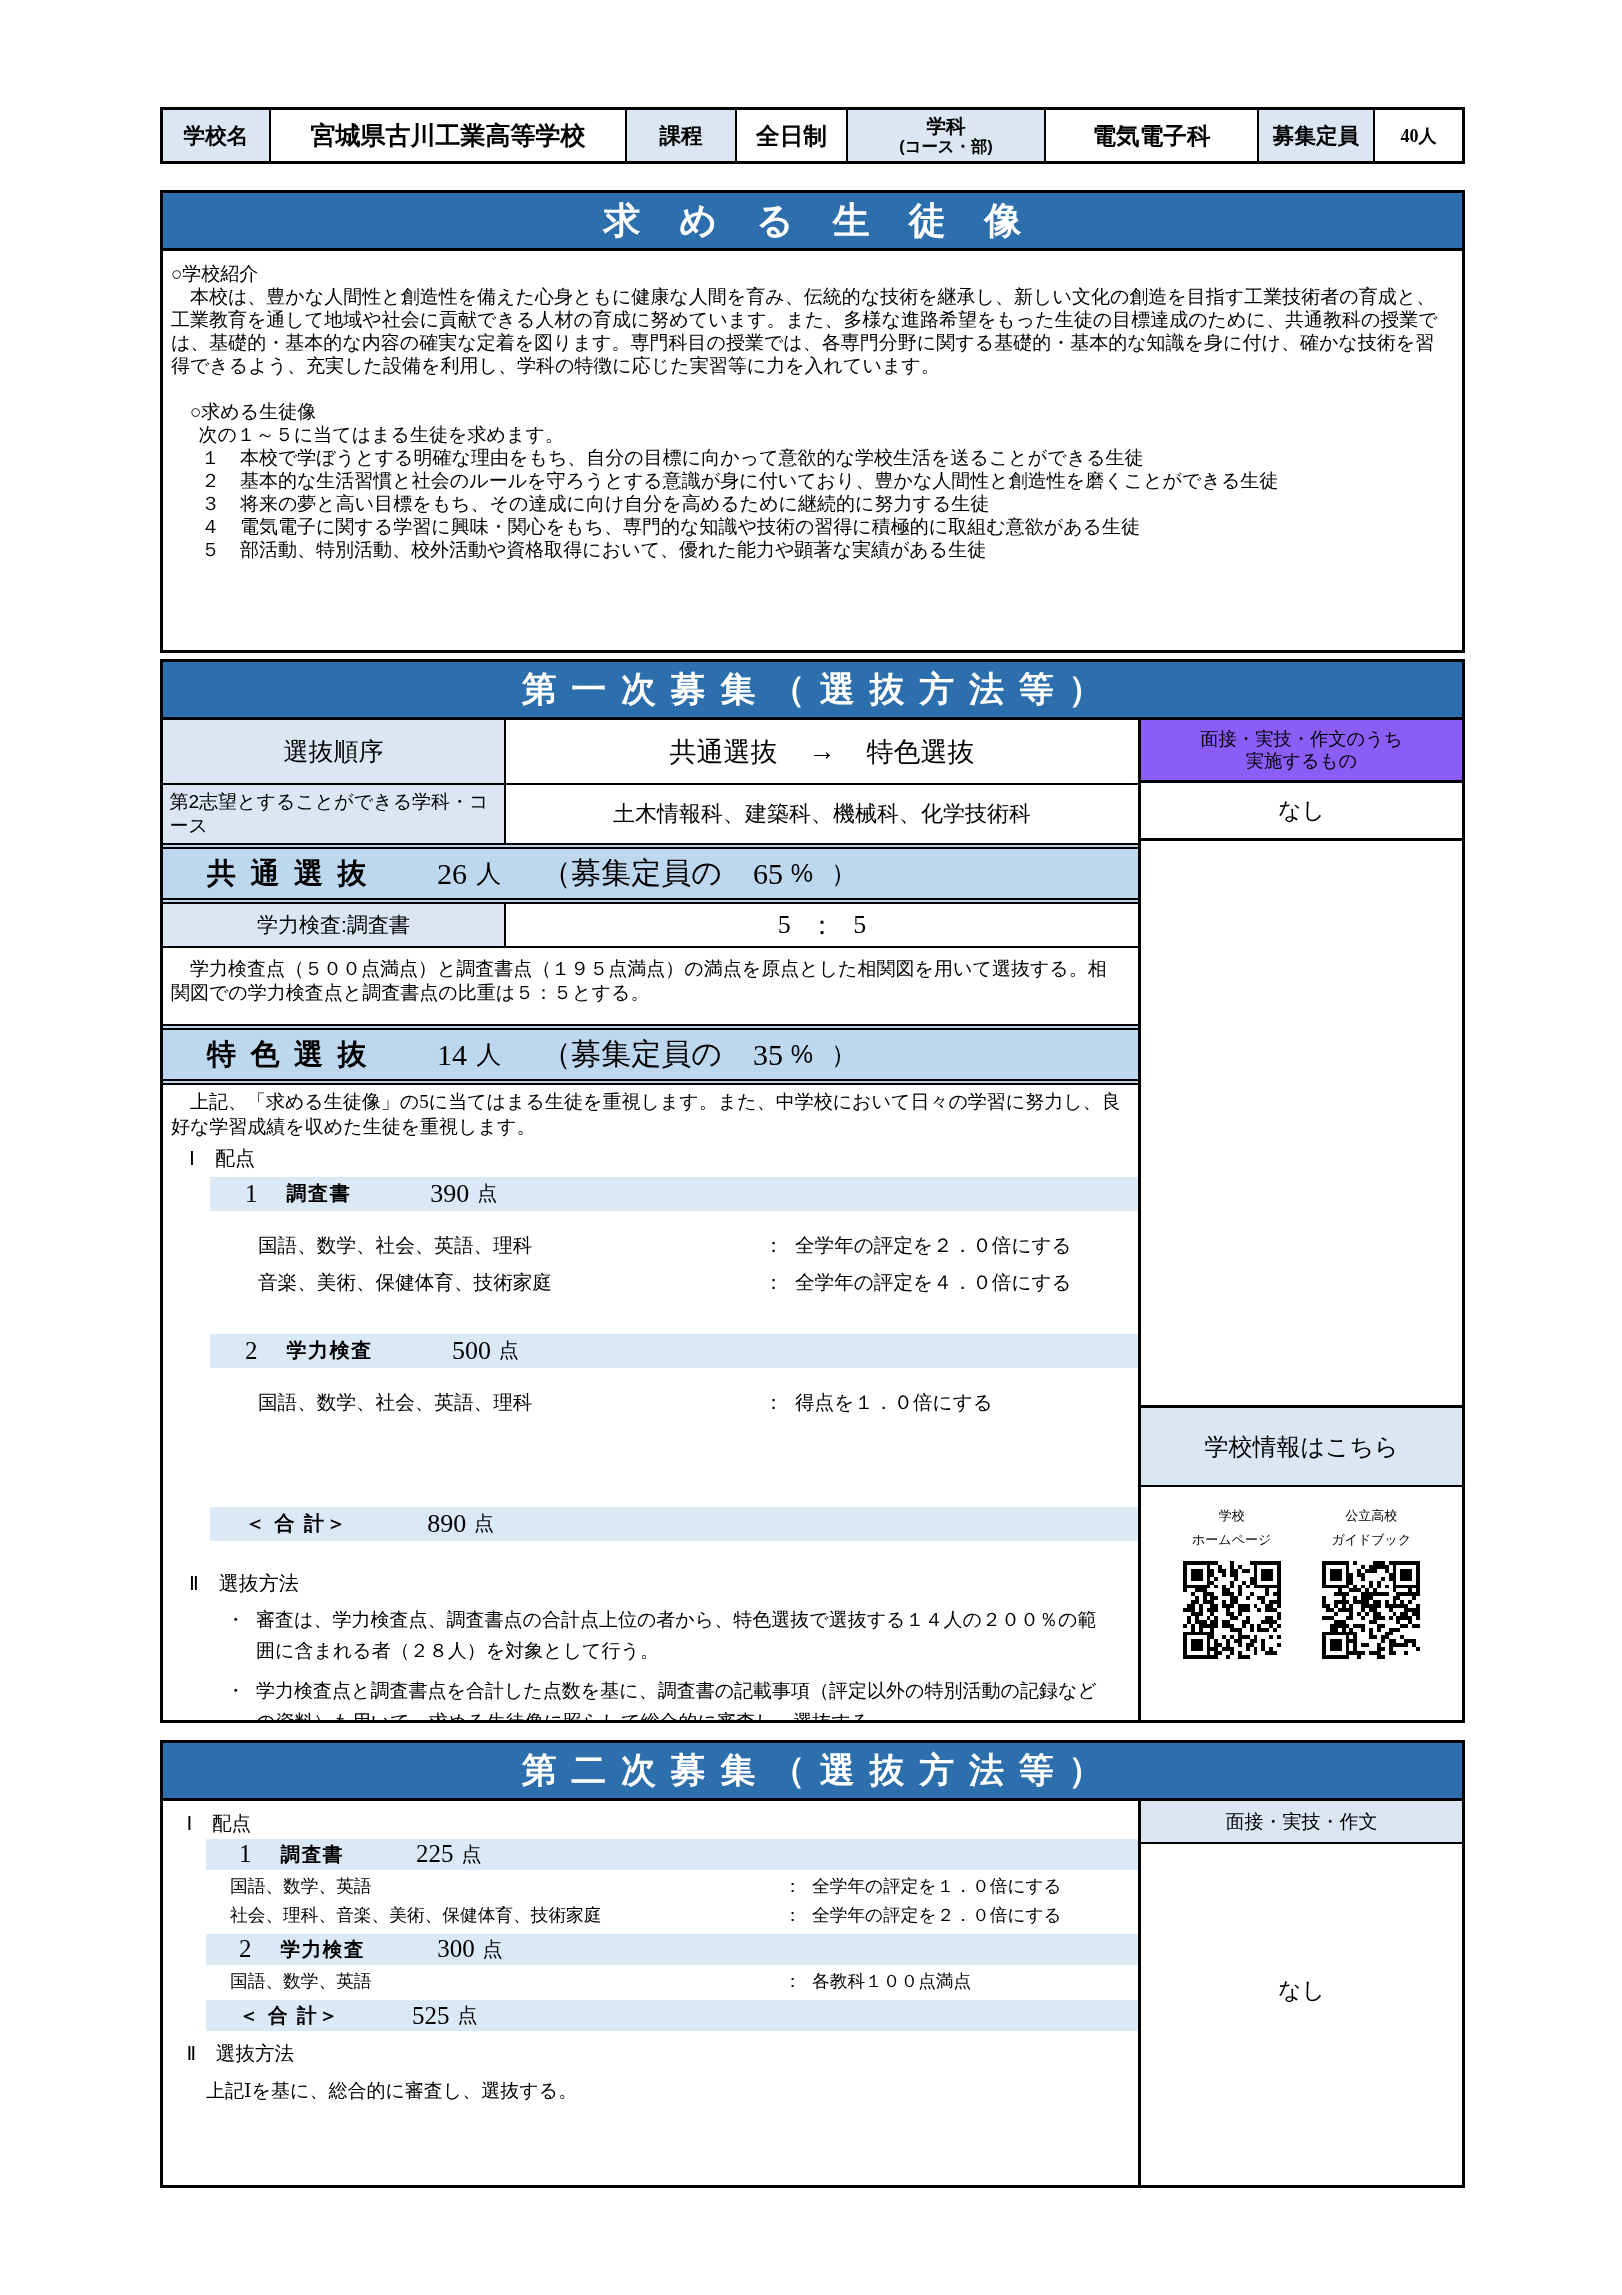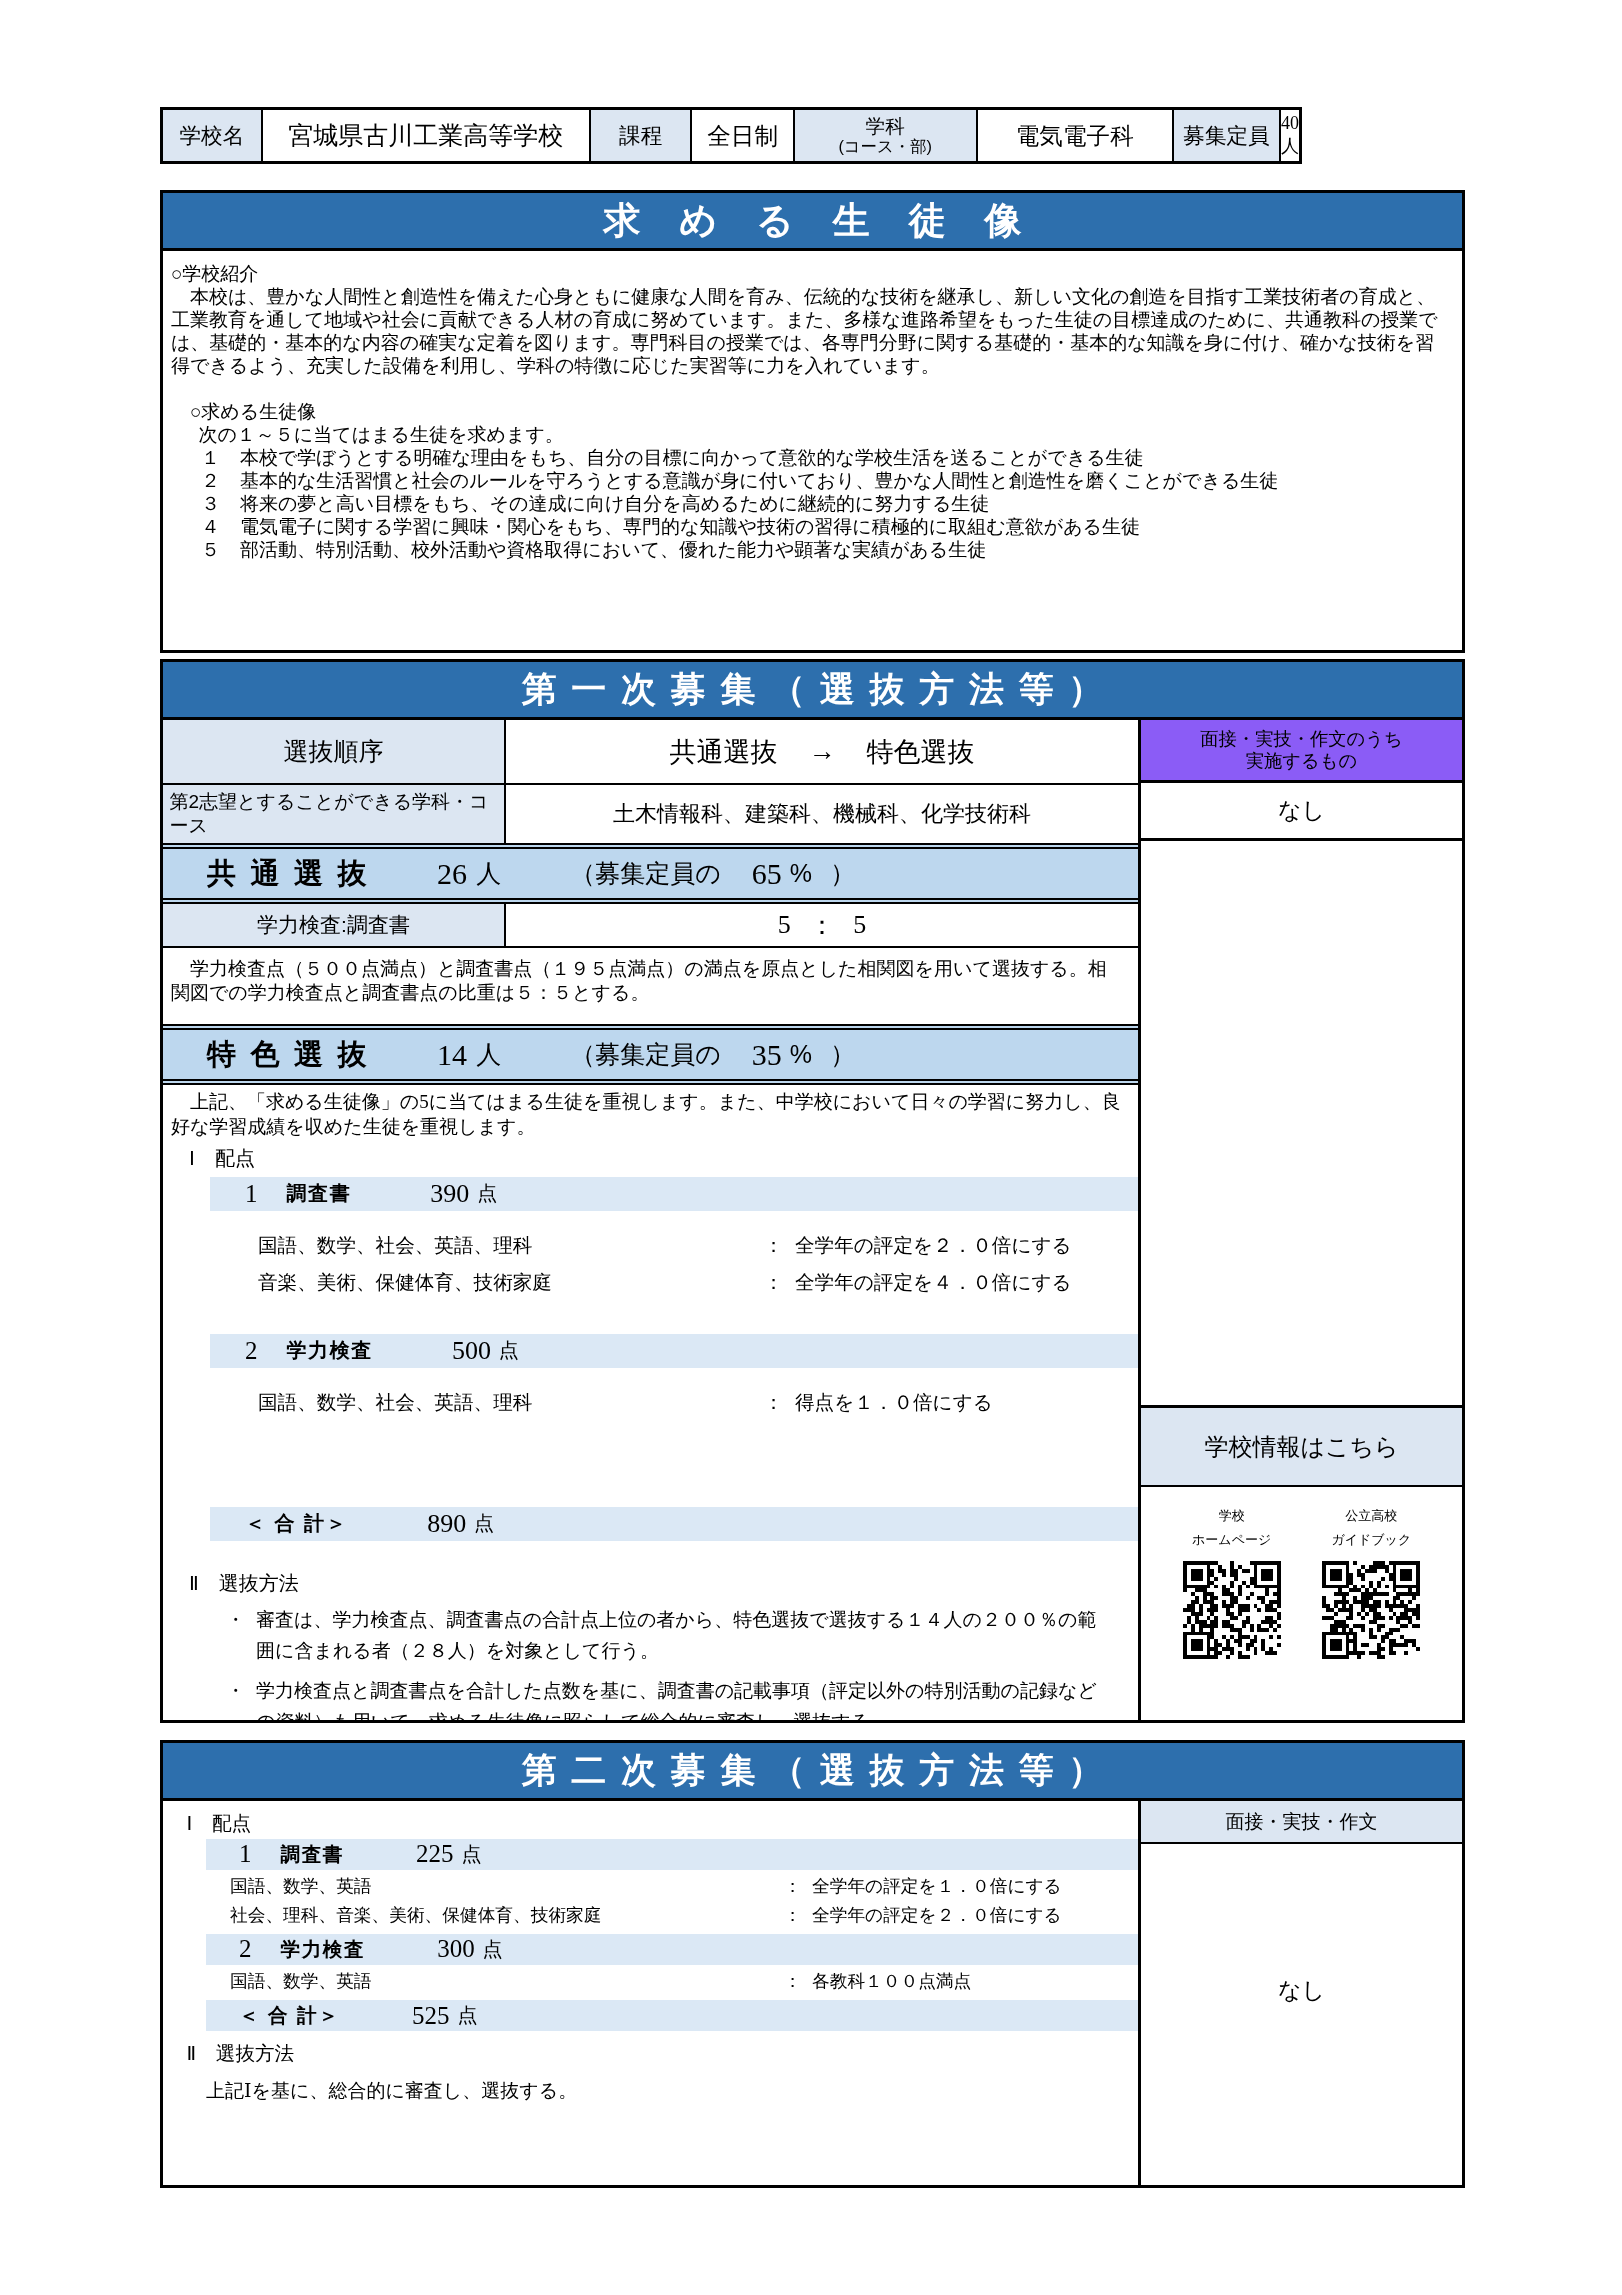--- a/index.html
+++ b/index.html
@@ -12,7 +12,7 @@
   .abs { position:absolute; }
 
   
-  .htable { left:160px; top:107px; width:1142px; height:57px; border:3.9px solid #000; display:flex; }
+  .htable { left:160px; top:107px; width:1305px; height:57px; border:3.9px solid #000; display:flex;font-weight:bold; }
   .hcell { display:flex; flex-direction:column; align-items:center; justify-content:center;
            border-left:2.6px solid #000; text-align:center; }
   .hcell.first { border-left:none; }

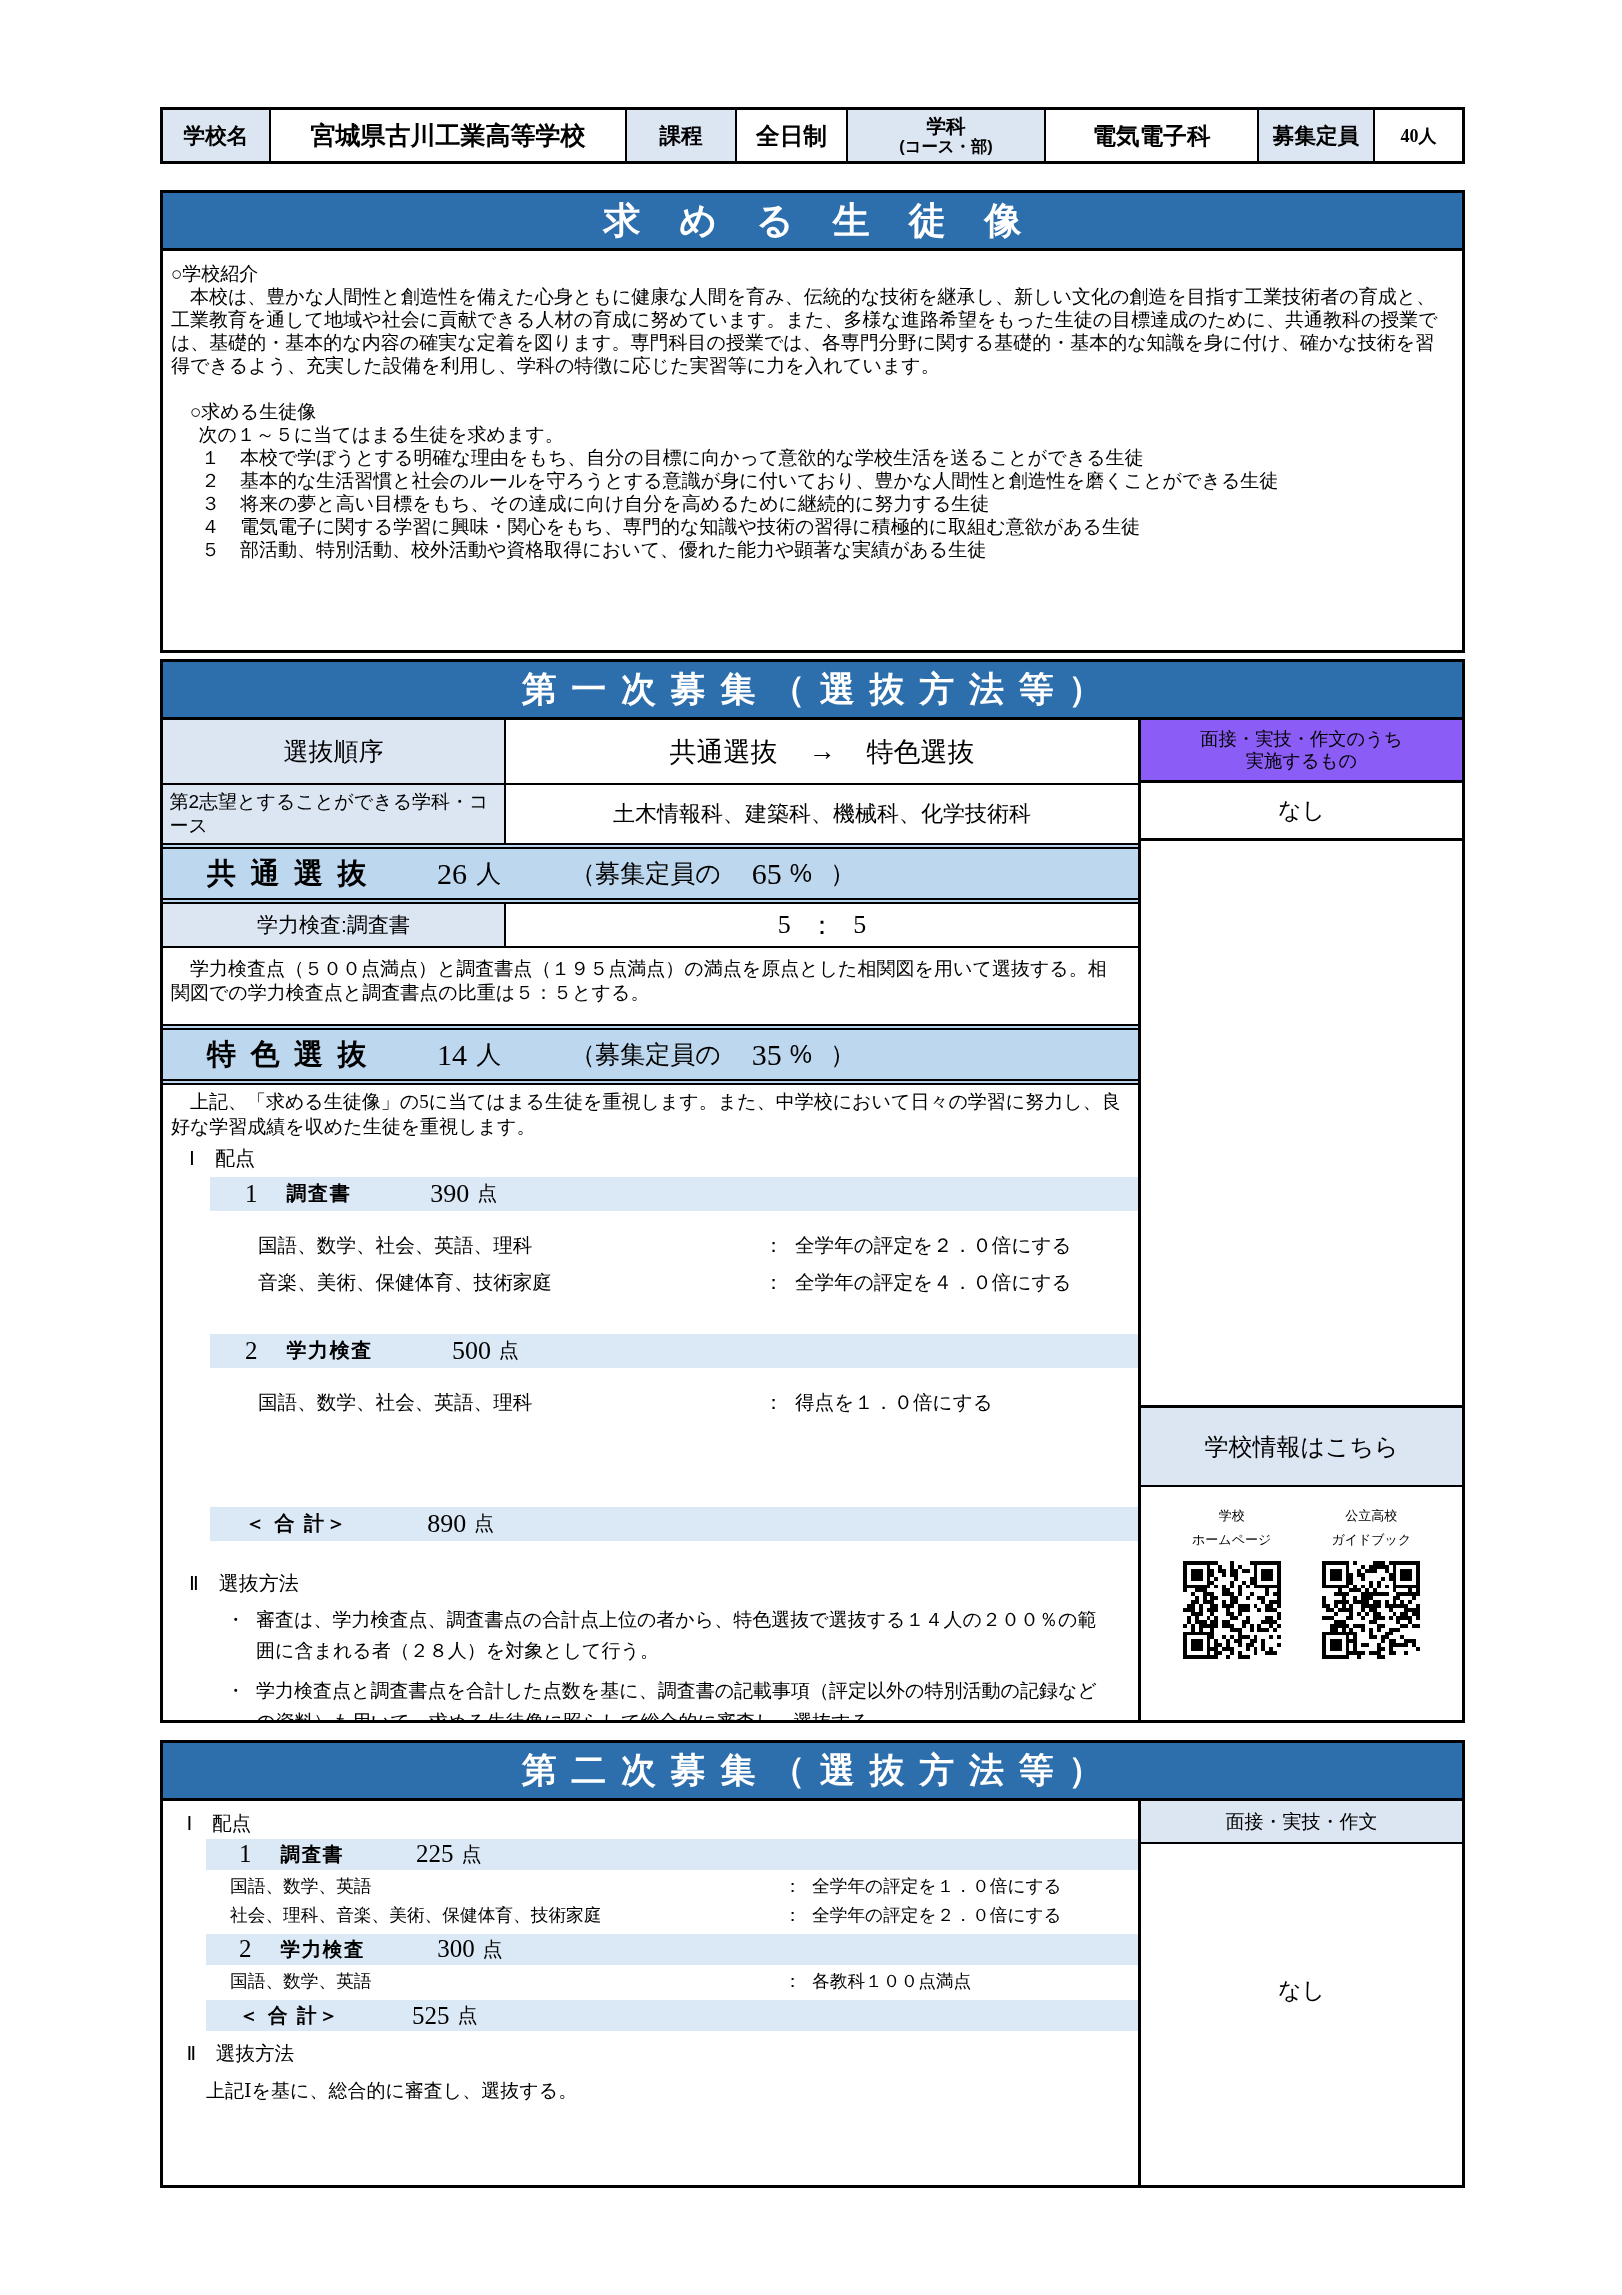--- a/index.html
+++ b/index.html
@@ -50,7 +50,7 @@
   .bname { font-weight:bold; font-size:29px; letter-spacing:0.5em; white-space:nowrap; }
   .bnum  { font-family:"Liberation Serif","DejaVu Serif",serif; font-size:30px; margin-left:56px; }
   .bunit { font-size:25px; margin-left:9.2px; }
-  .bpre  { font-size:25px; margin-left:69px; }
+  .bpre  { font-size:30px; margin-left:40px; }
   .bpct  { font-family:"Liberation Serif","DejaVu Serif",serif; font-size:30px; margin-left:31px; }
   .bsym  { font-size:25px; margin-left:7.9px; }
   .bpost { font-size:25px; margin-left:18.3px; }

